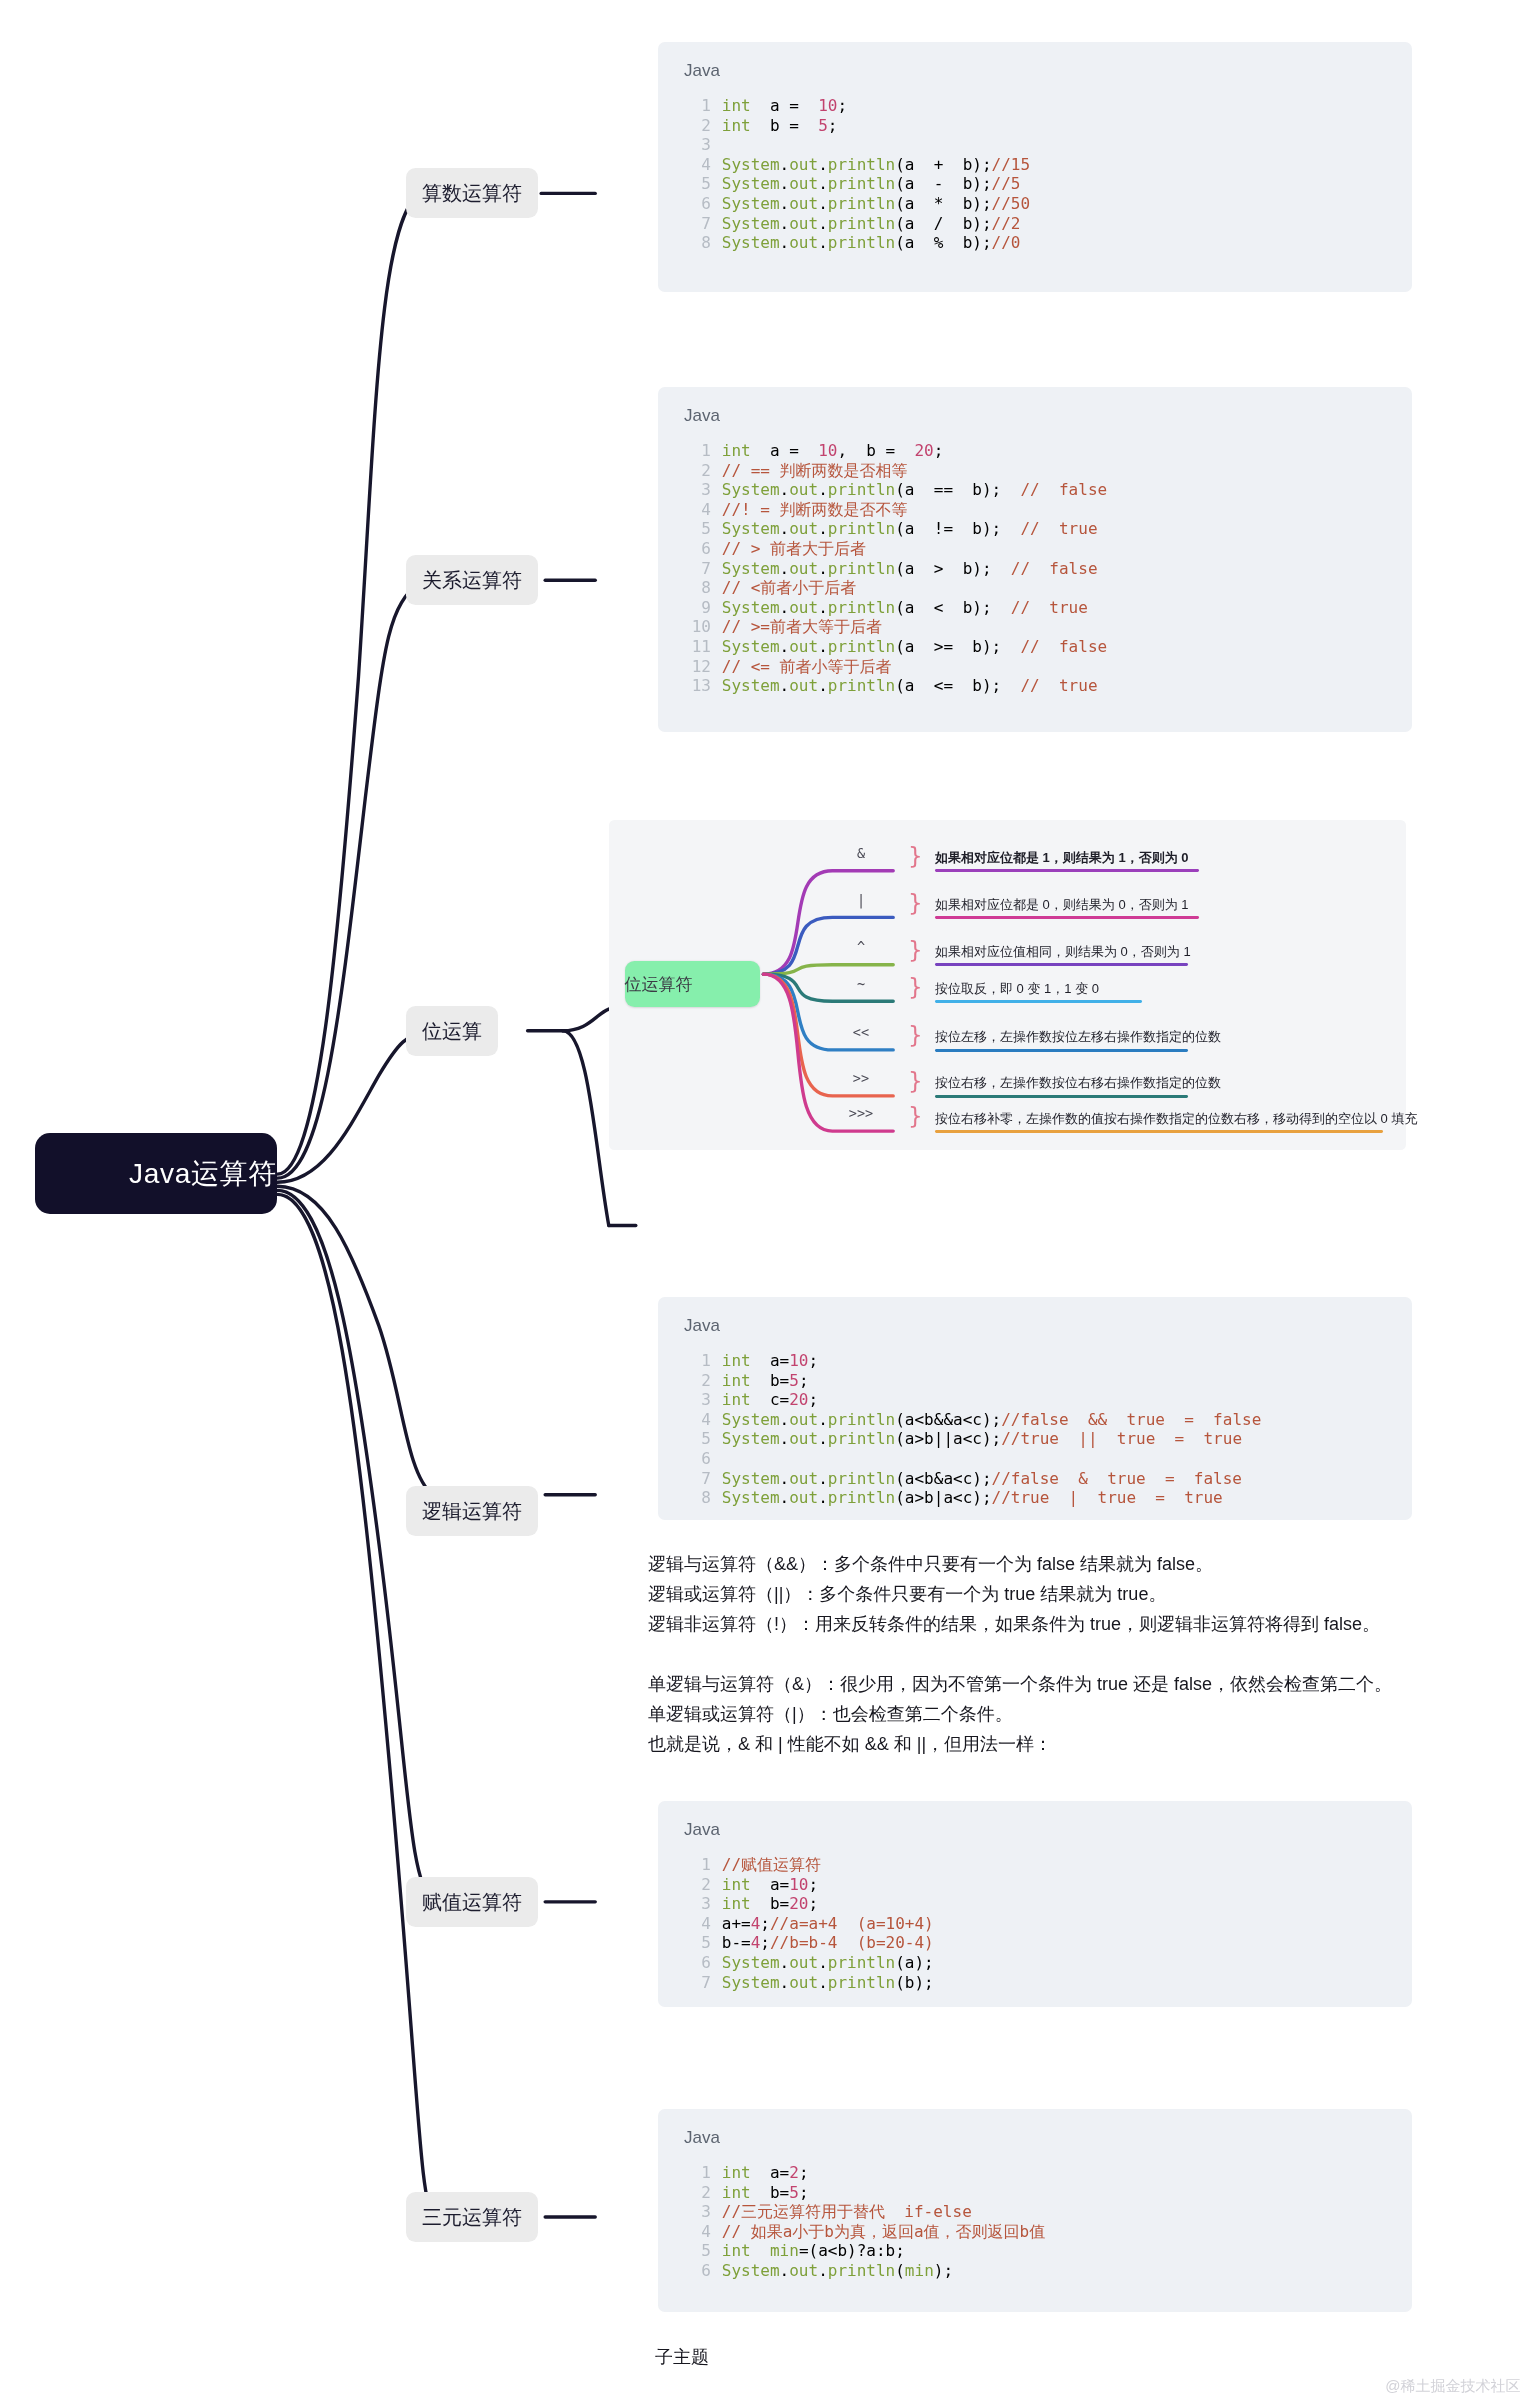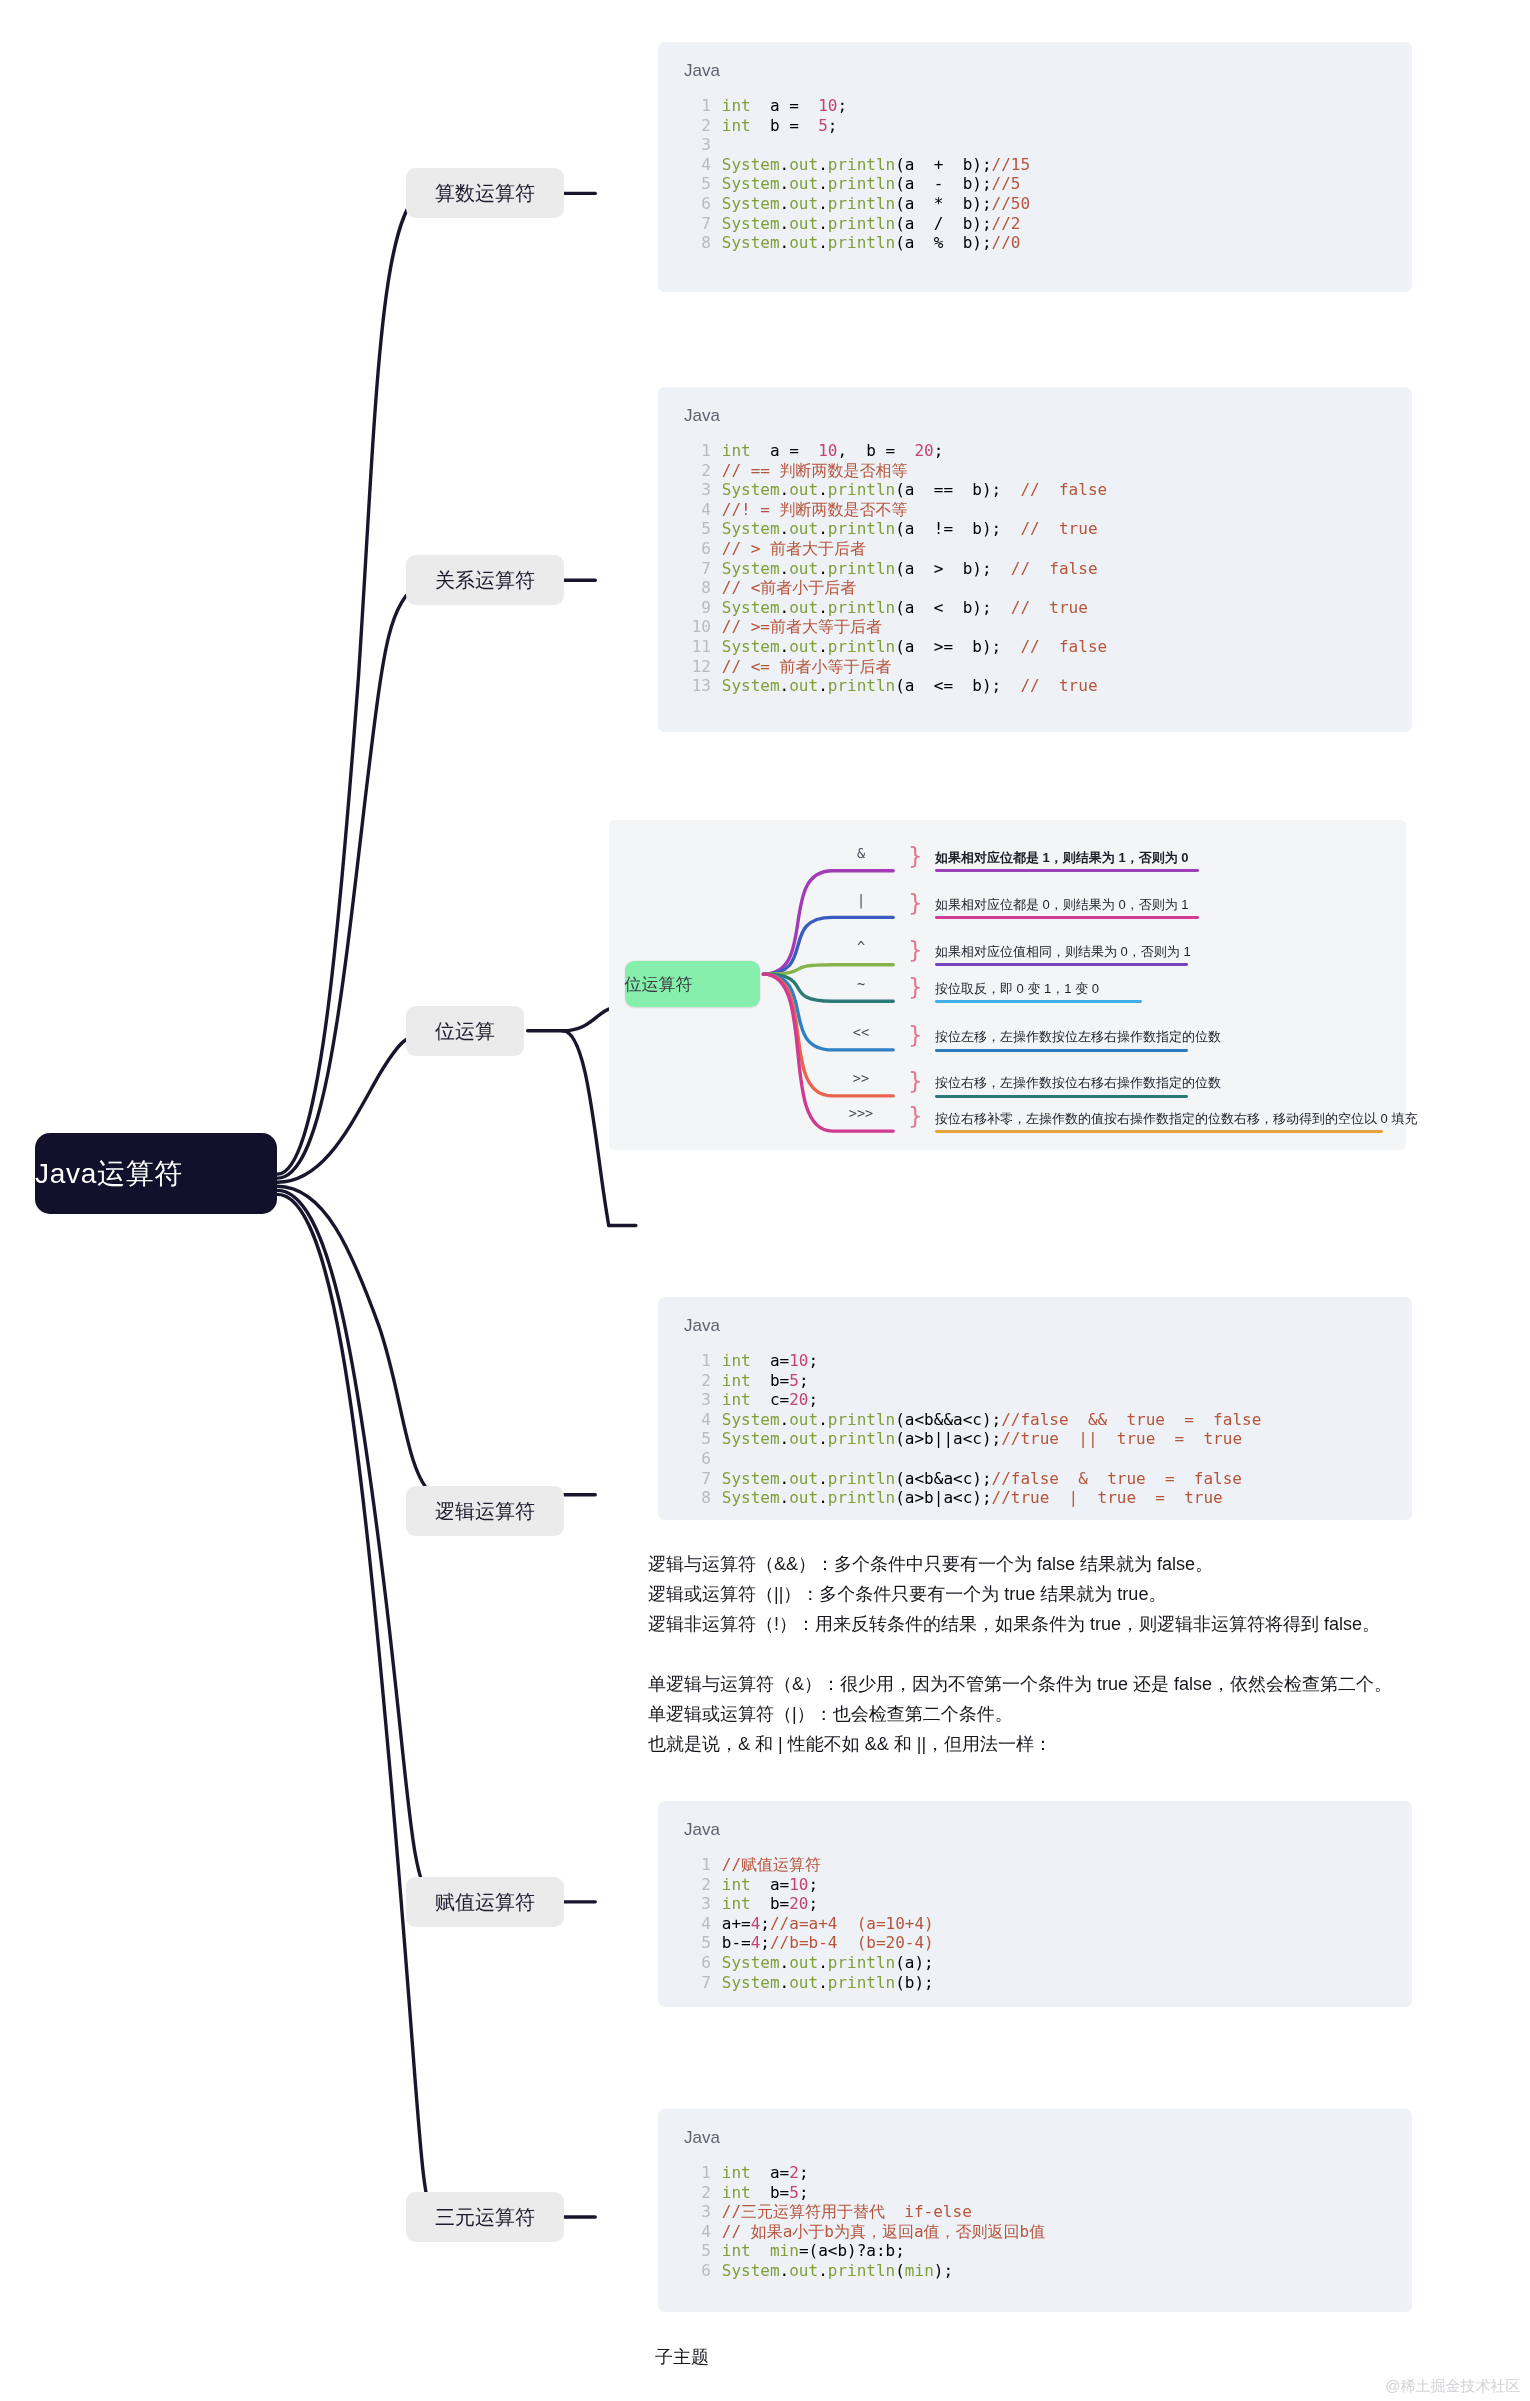--- a/index.html
+++ b/index.html
@@ -40,7 +40,7 @@
     display:flex; align-items:center; justify-content:center;
     color:#1c1c2e;
     font-size:20px;
-    padding:0 29px;
+    padding:0 16px;
     z-index:5;
     white-space:nowrap;
   }

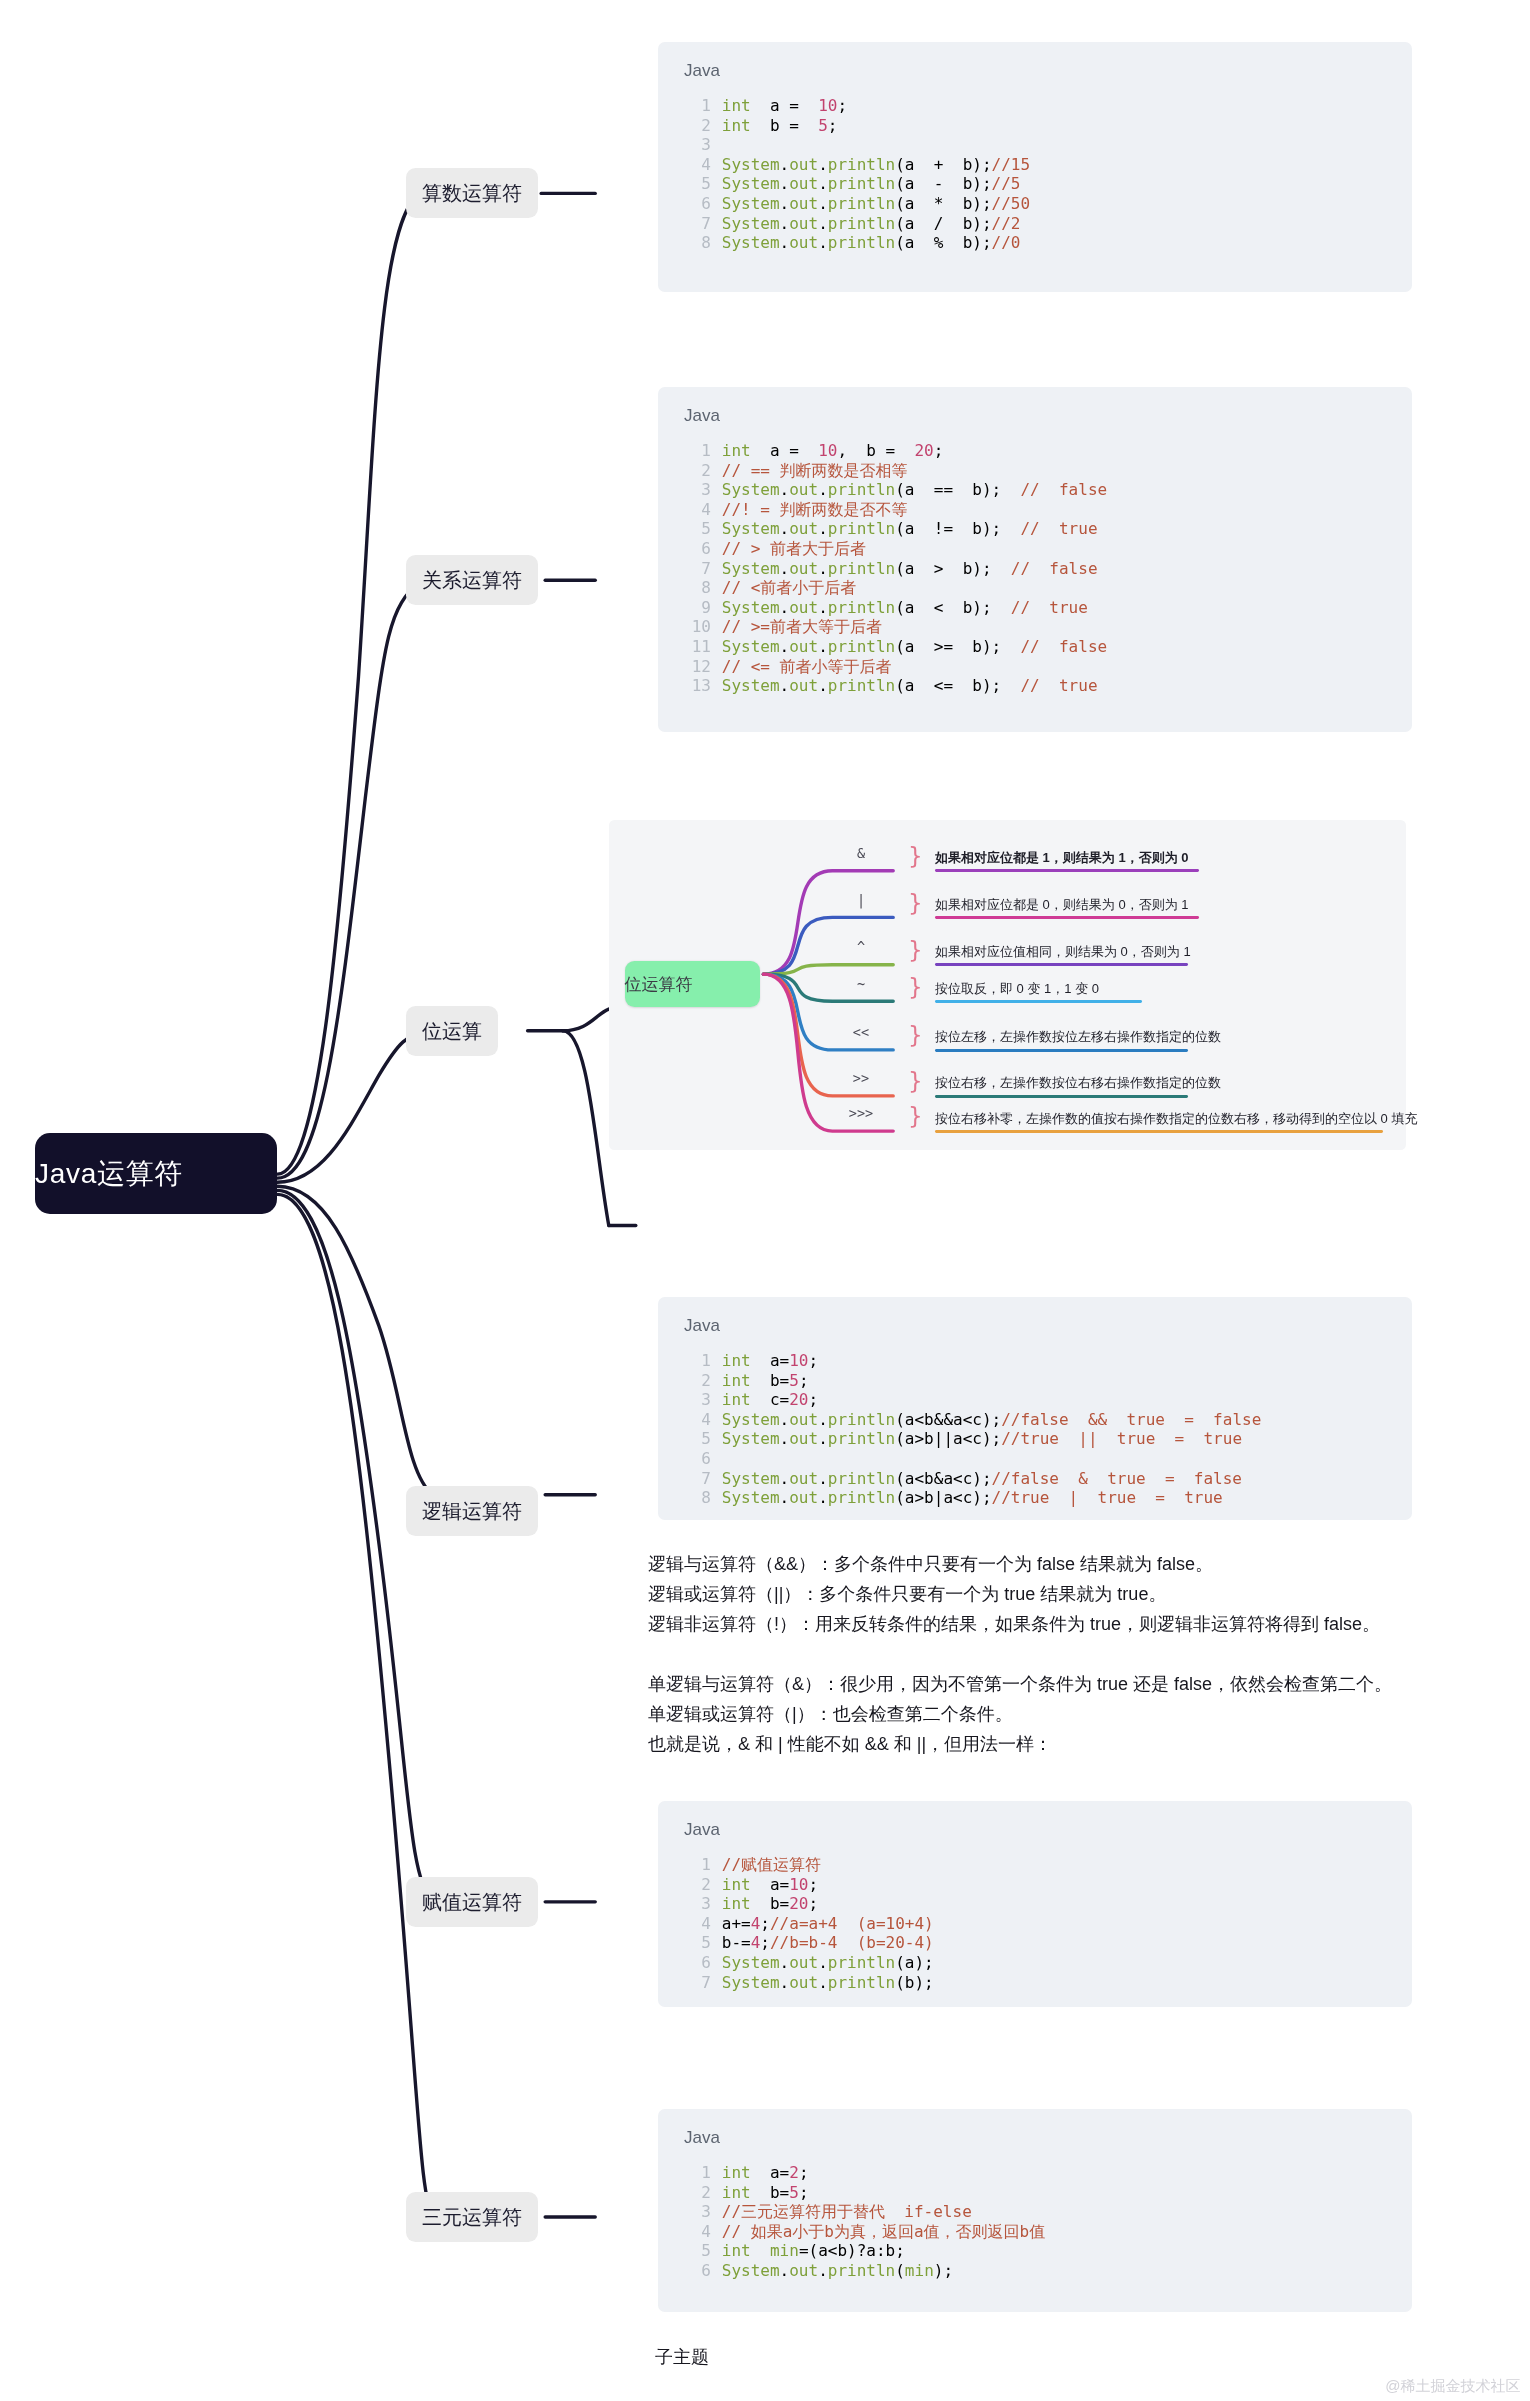--- a/index.html
+++ b/index.html
@@ -24,7 +24,7 @@
     width:242px; height:81px;
     background:#12102a;
     border-radius:15px;
-    display:flex; align-items:center; justify-content:flex-start;
+    display:flex; align-items:center; justify-content:flex-end;
     color:#ffffff;
     font-size:28px;
     letter-spacing:0.7px;

